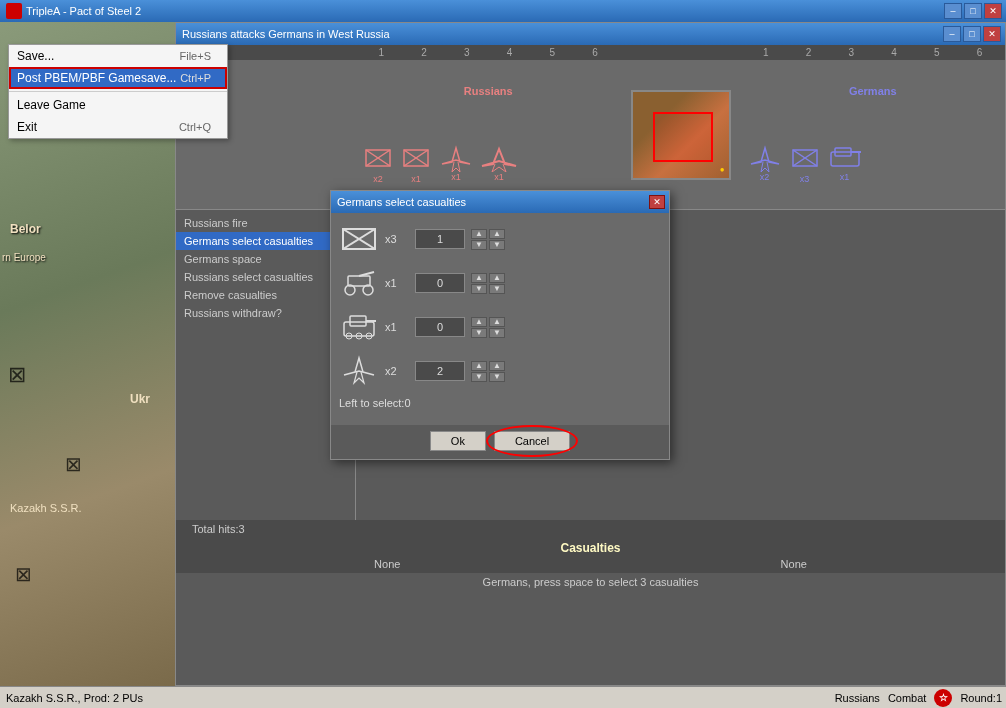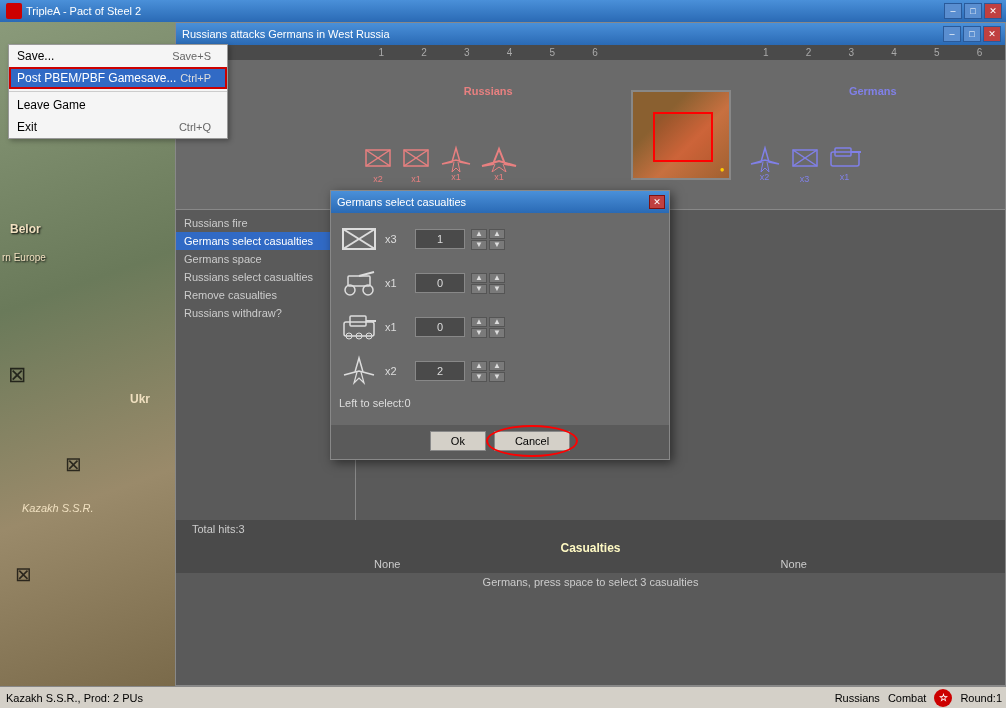--- a/index.html
+++ b/index.html
@@ -441,7 +441,7 @@
 <div class="dropdown-menu">
   <div class="dropdown-item">
     <span>Save...</span>
-    <span class="dropdown-shortcut">Save+S</span>
+    <span class="dropdown-shortcut">File+S</span>
   </div>
   <div class="dropdown-item highlighted post-pbem">
     <span>Post PBEM/PBF Gamesave...</span>

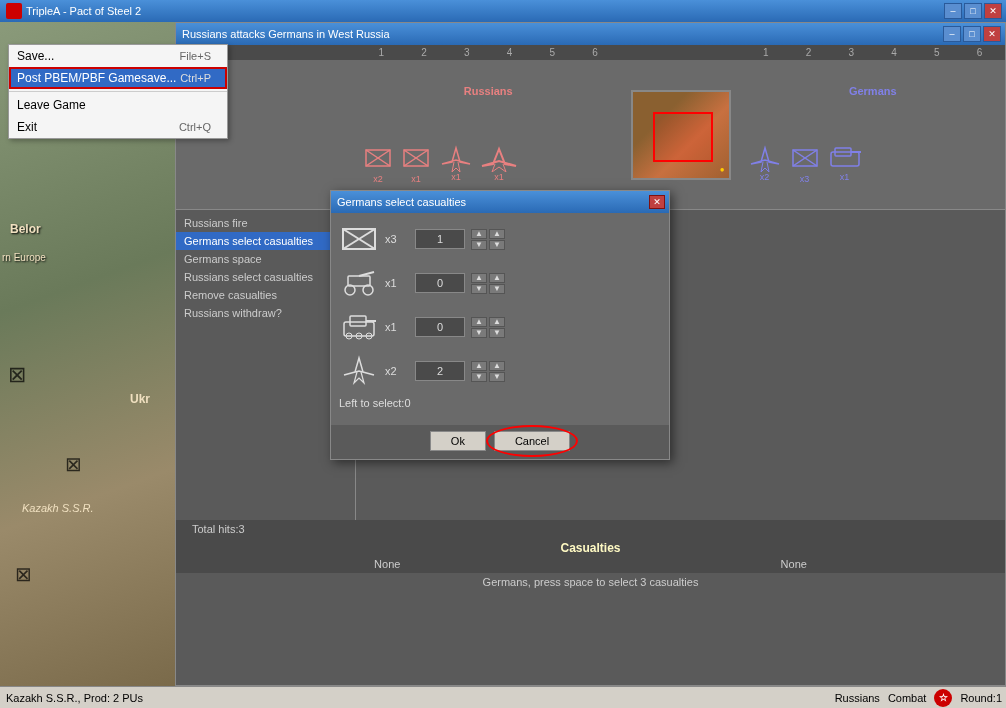--- a/index.html
+++ b/index.html
@@ -473,7 +473,7 @@
 
     <div style="position:absolute;top:370px;left:130px;color:#f0e0c0;font-size:12px;font-weight:bold;">Ukr</div>
 
-    <div style="position:absolute;top:480px;left:22px;color:#f0e0c0;font-size:11px;font-style:italic;">Kazakh S.S.R.</div>
+    <div style="position:absolute;top:480px;left:10px;color:#f0e0c0;font-size:11px;">Kazakh S.S.R.</div>
 
     <div style="position:absolute;top:340px;left:8px;font-size:22px;opacity:0.7;">⊠</div>
     <div style="position:absolute;top:430px;left:65px;font-size:20px;opacity:0.7;">⊠</div>

